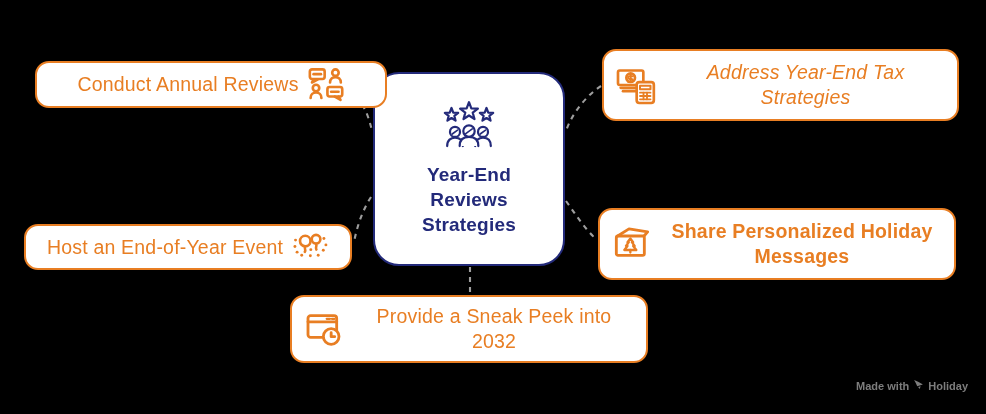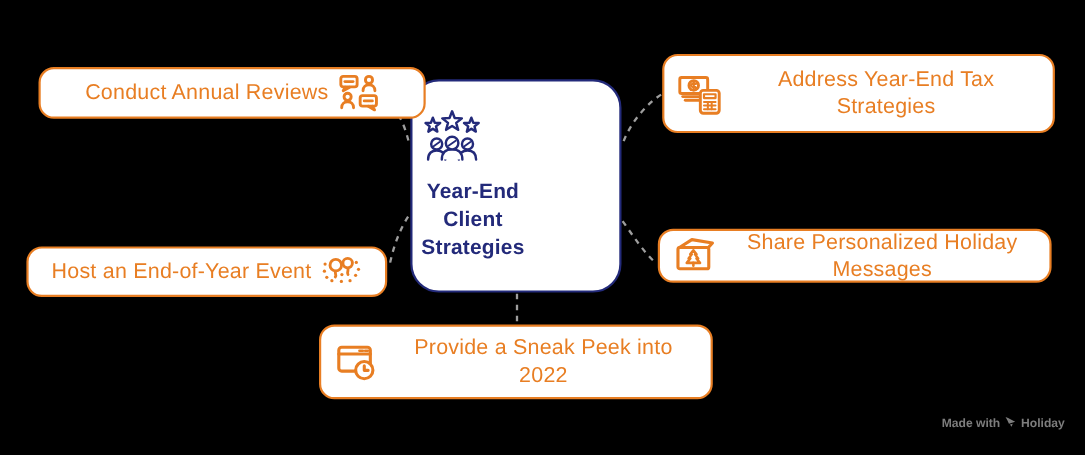--- a/index.html
+++ b/index.html
@@ -52,7 +52,7 @@
   #node-holiday  { left: 598px; top: 208px; width: 358px; height: 49px; }
   #node-sneak    { left: 290px; top: 295px; width: 358px; height: 68px; }
 
-  #node-tax .label     { max-width: 250px; }
+  #node-tax .label     { max-width: 250px; font-style: italic; }
   #node-holiday .label { max-width: 280px; }
   #node-sneak .label   { max-width: 260px; }
 

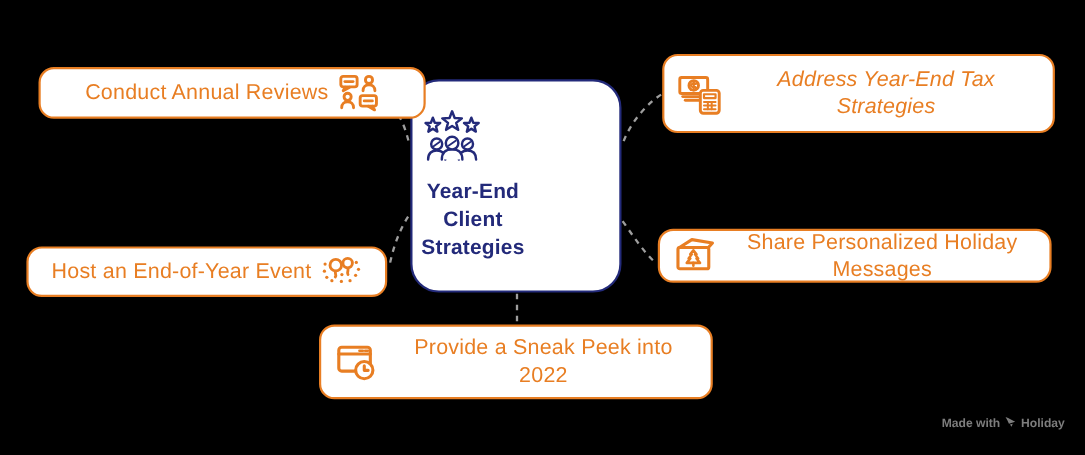--- a/index.html
+++ b/index.html
@@ -65,7 +65,7 @@
     border-radius: 26px;
     color: var(--accent-navy, #232a7a);
     display: flex; flex-direction: column;
-    align-items: flex-start; justify-content: center;
+    align-items: center; justify-content: center;
     gap: 8px;
     padding: 6px 8px;
   }

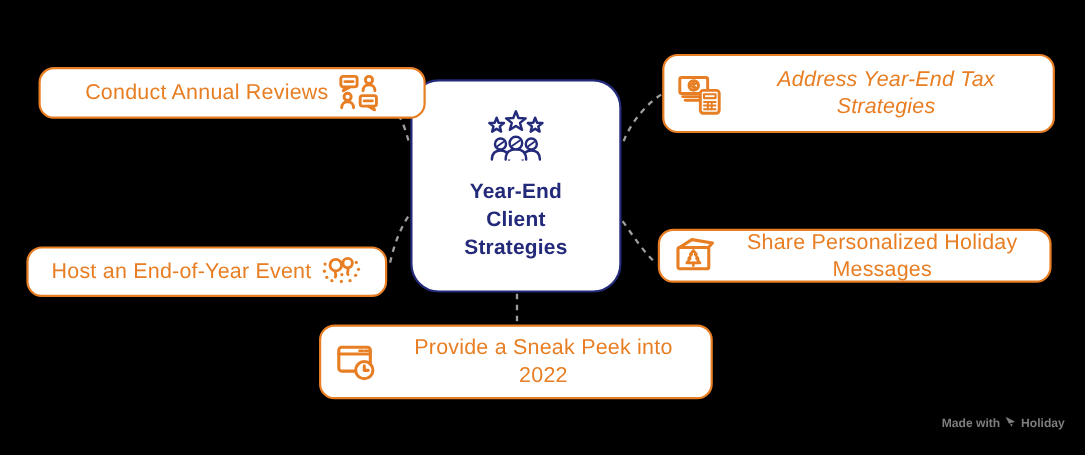--- a/index.html
+++ b/index.html
@@ -118,7 +118,7 @@
     </span>
     <div class="center-title">
       <div>Year-End</div>
-      <div>Client</div>
+      <div>Reviews</div>
       <div>Strategies</div>
     </div>
   </div>

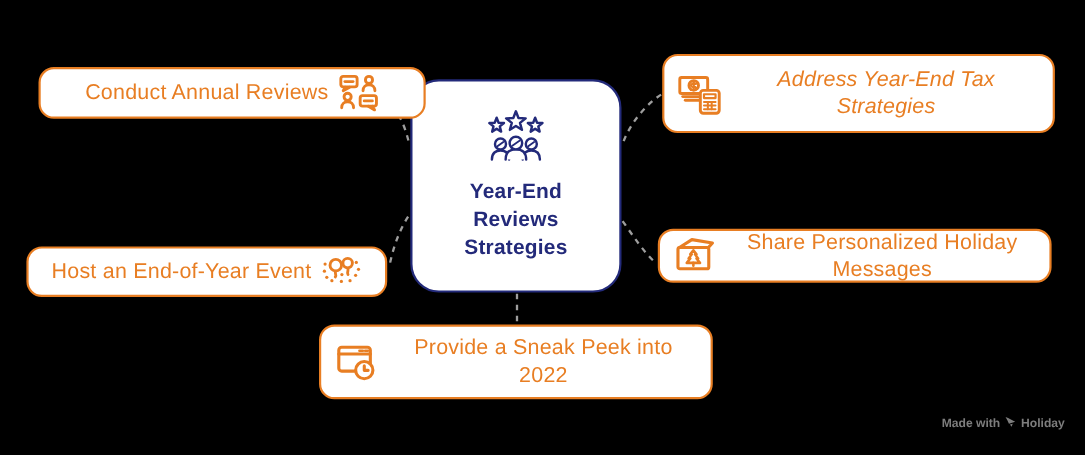--- a/index.html
+++ b/index.html
@@ -49,7 +49,7 @@
   #node-annual   { left: 35px;  top: 61px;  width: 352px; height: 47px; }
   #node-tax      { left: 602px; top: 49px;  width: 357px; height: 72px; }
   #node-event    { left: 24px;  top: 224px; width: 328px; height: 46px; }
-  #node-holiday  { left: 598px; top: 208px; width: 358px; height: 49px; }
+  #node-holiday  { left: 598px; top: 208px; width: 358px; height: 72px; font-weight: bold; }
   #node-sneak    { left: 290px; top: 295px; width: 358px; height: 68px; }
 
   #node-tax .label     { max-width: 250px; font-style: italic; }

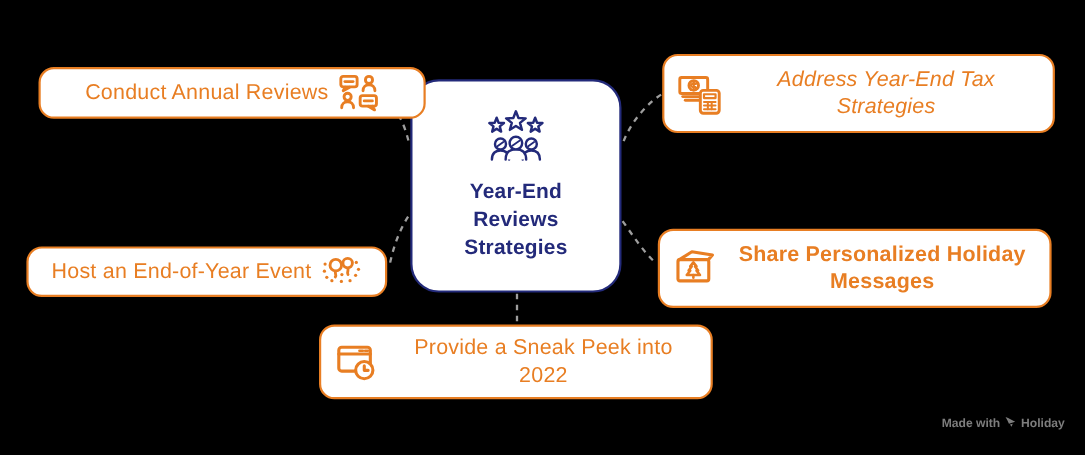--- a/index.html
+++ b/index.html
@@ -210,7 +210,7 @@
       </svg>
     </span>
     <span class="label-wrap">
-        <span class="label">Provide a Sneak Peek into 2022</span>
+        <span class="label">Provide a Sneak Peek into 2032</span>
       </span>
   </div>
 

